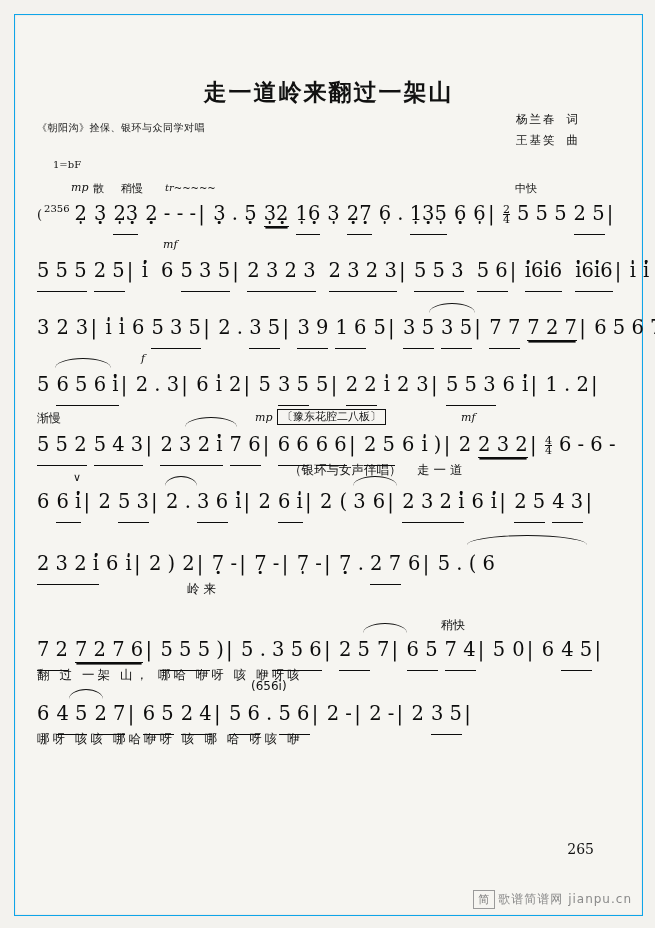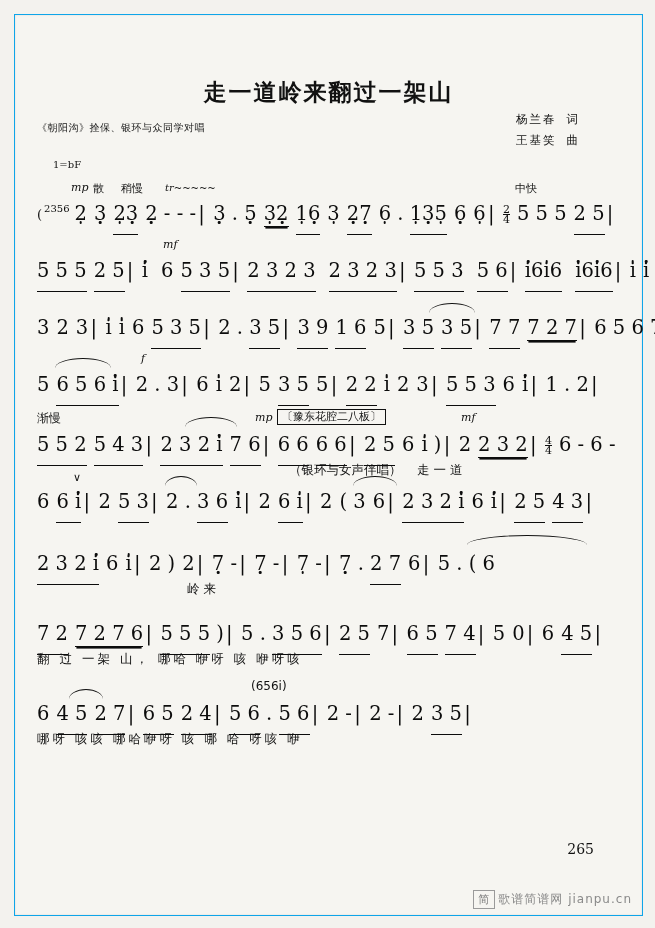--- a/index.html
+++ b/index.html
@@ -311,6 +311,10 @@
       <div style="height:24px;"></div>
 
       <div class="sysrow" style="height:64px;">
+        <div class="marks">
+          <span class="slur" style="left:326px;top:6px;width:44px;"></span>
+          <span class="mk-b" style="left:404px;top:0;font-size:12px;">稍快</span>
+        </div>
         <div class="notes">
           <span class="beam1">7 2</span><span class="sp"></span><span class="beam2">7 2 7 6</span><span class="bar">|</span>
           <span class="beam1">5 5 5</span> )<span class="bar">|</span>

